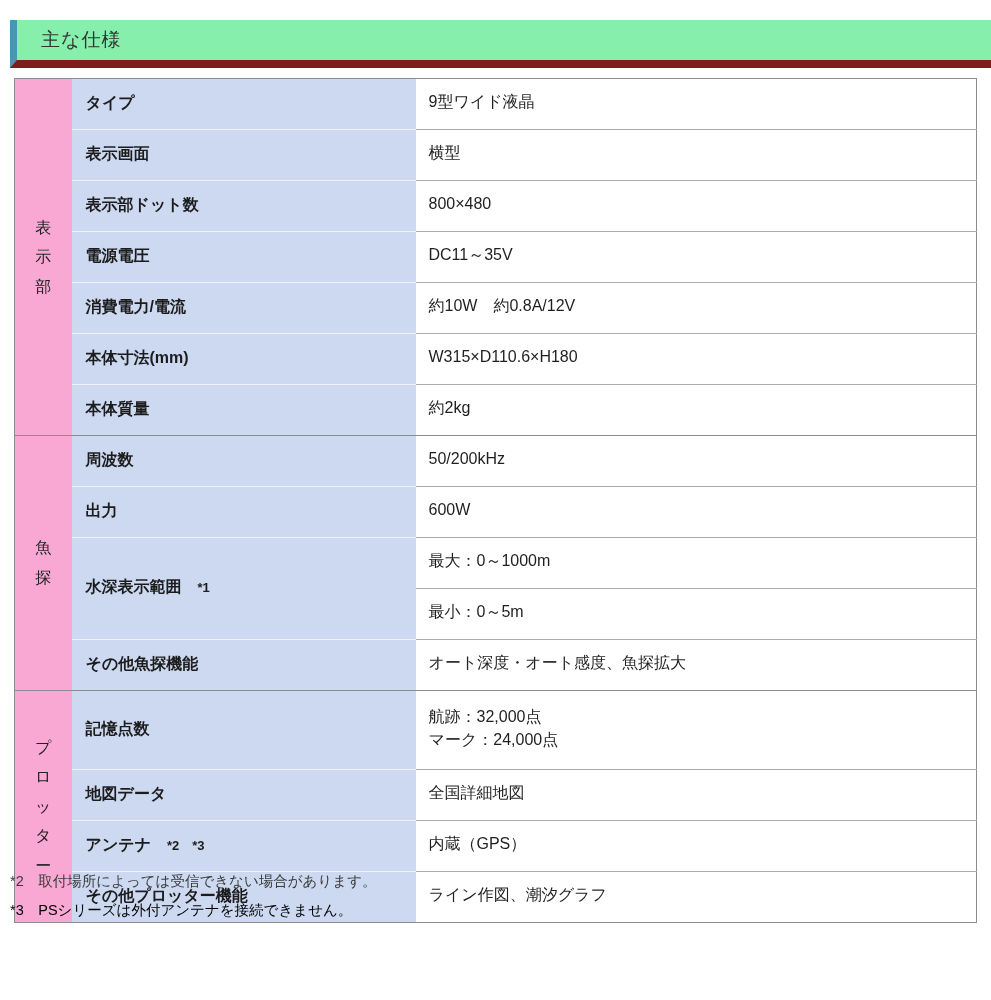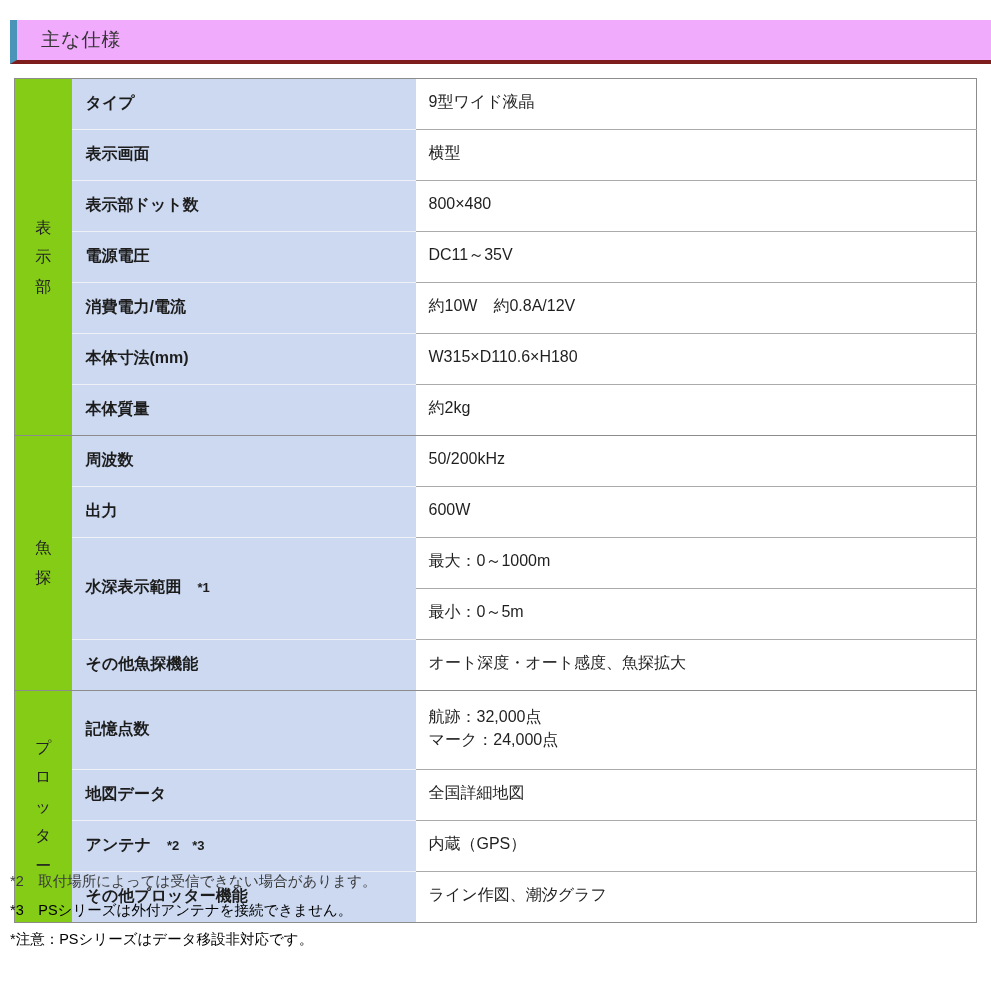--- a/index.html
+++ b/index.html
@@ -24,9 +24,9 @@
     top: 20px;
     right: 0;
     height: 40px;
-    background: #f0abfc;
+    background: #86efac;
     border-left: 7px solid #4a94b8;
-    border-bottom: 4px solid #7f1d1d;
+    border-bottom: 8px solid #7f1d1d;
     display: flex;
     align-items: center;
   }

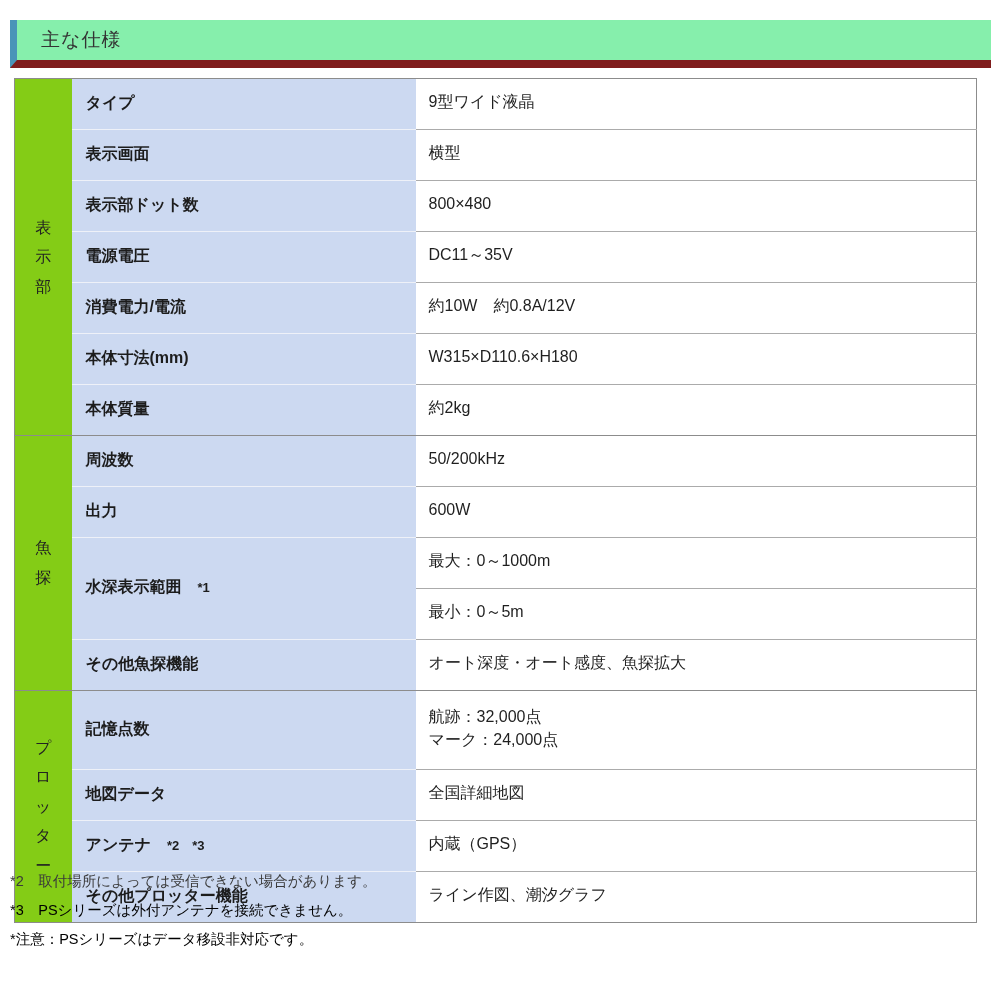--- a/index.html
+++ b/index.html
@@ -54,7 +54,7 @@
     border: 1px solid #8c8c8c;
   }
   td.group {
-    background: #84cc16;
+    background: #f9a8d4;
     width: 57px;
     text-align: center;
     vertical-align: middle;

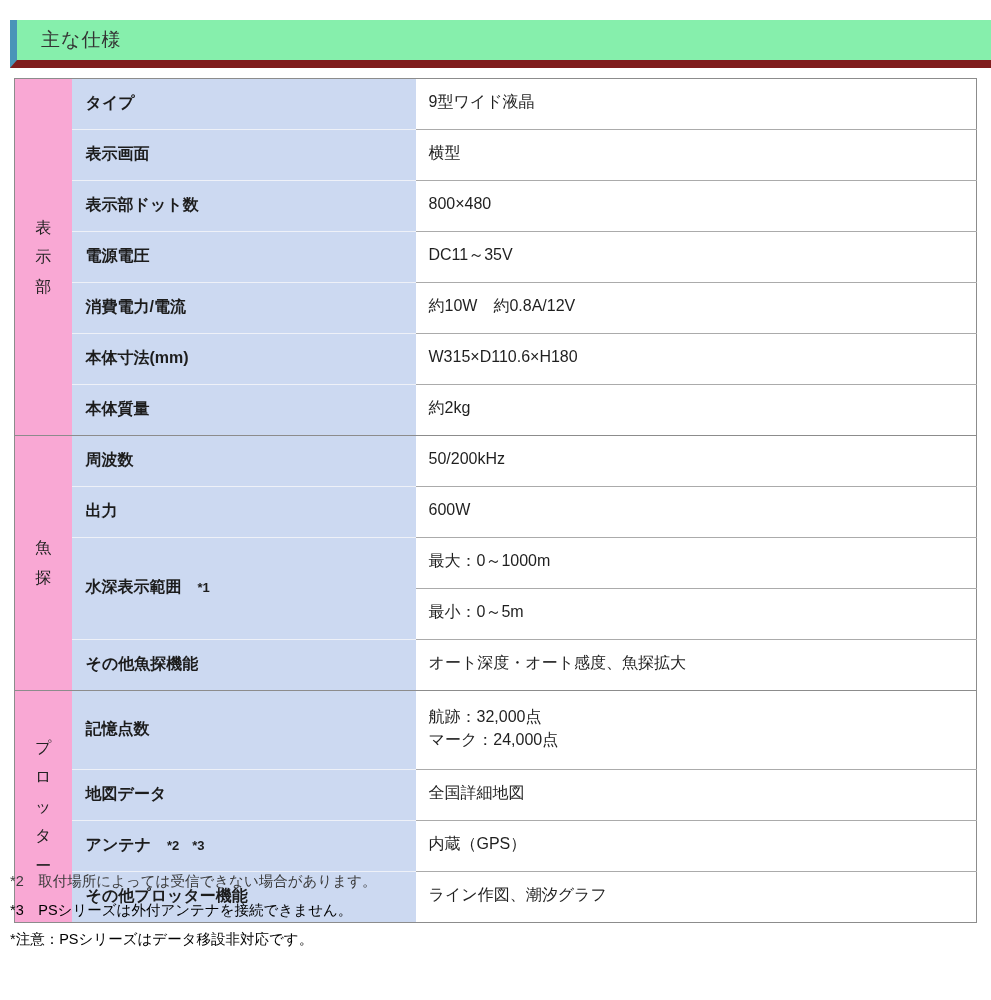--- a/index.html
+++ b/index.html
@@ -214,7 +214,6 @@
   <div class="footnotes">
     <div class="note">*2　取付場所によっては受信できない場合があります。</div>
     <div class="note red">*3　PSシリーズは外付アンテナを接続できません。</div>
-    <div class="note red">*注意：PSシリーズはデータ移設非対応です。</div>
   </div>
 
 </div>

